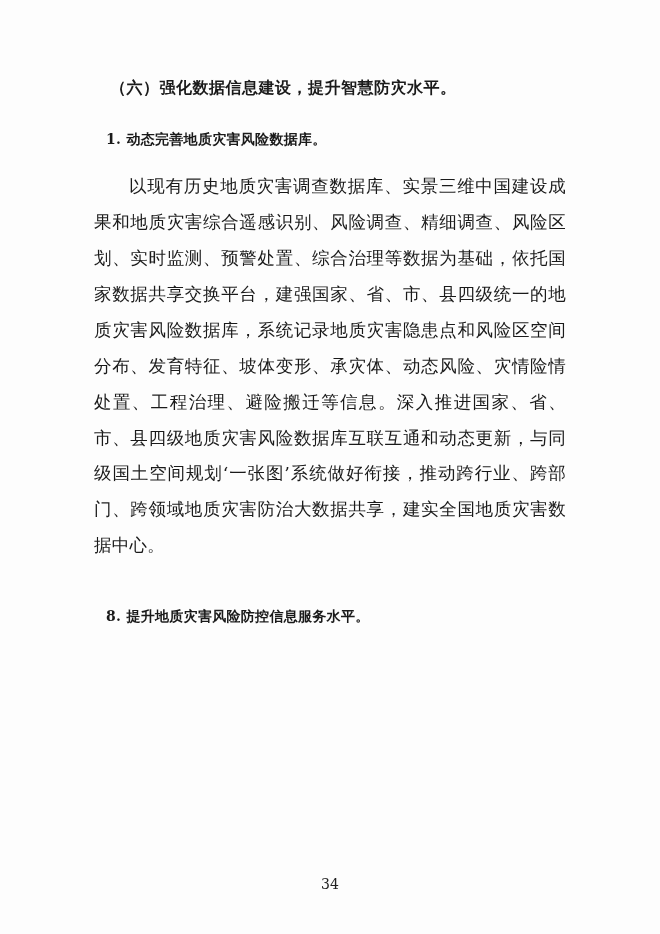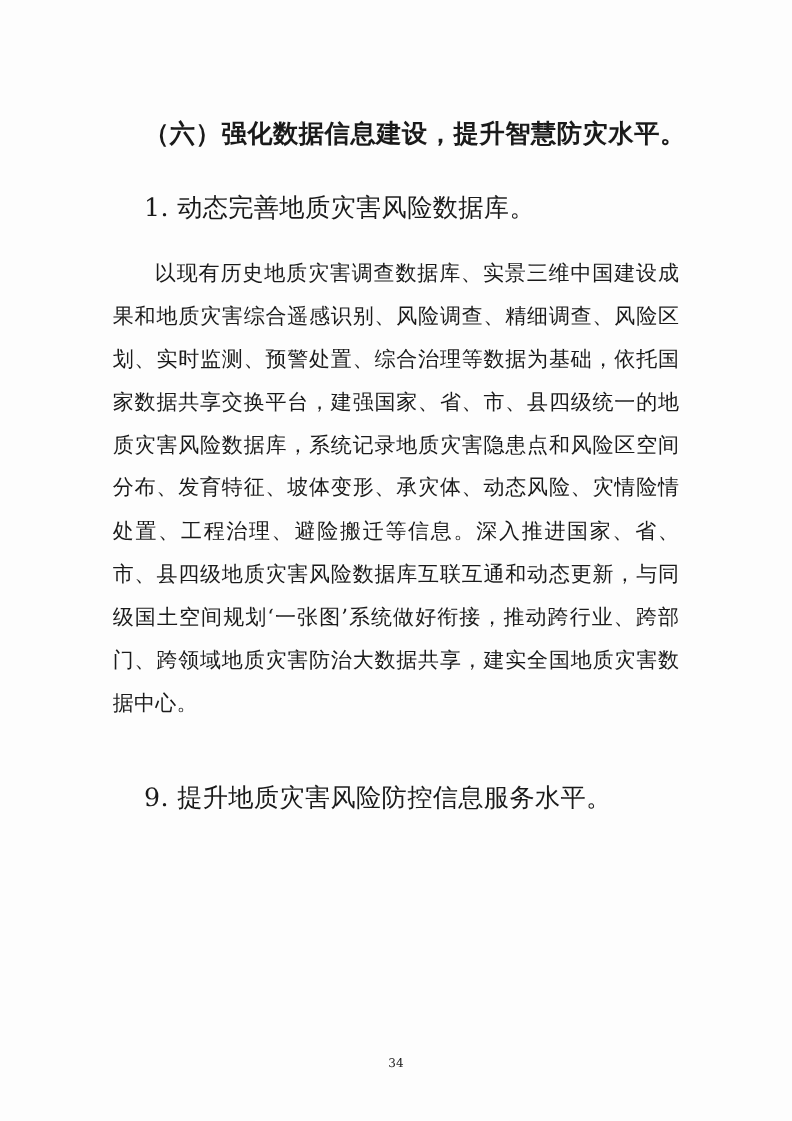--- a/index.html
+++ b/index.html
@@ -29,8 +29,8 @@
   }
   .heading {
     font-weight: bold;
-    font-size: 21px;
-    margin: 17px 0 4px 0;
+    font-size: 16px;
+    margin: 0 0 4px 0;
     text-indent: 2em;
     letter-spacing: 0.5px;
     line-height: 2.05;

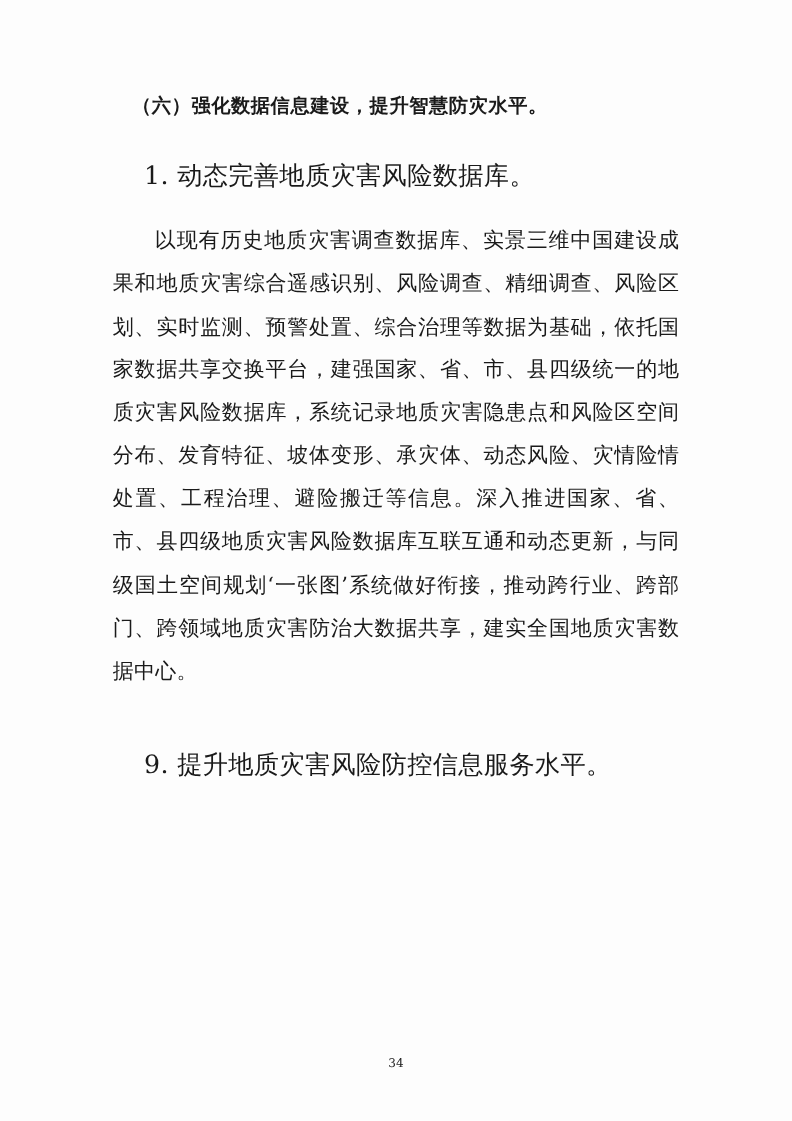--- a/index.html
+++ b/index.html
@@ -36,8 +36,8 @@
     line-height: 2.05;
   }
   .subheading {
-    font-weight: normal;
-    font-size: 21px;
+    font-weight: bold;
+    font-size: 14px;
     margin: 10px 0 0 0;
     text-indent: 2em;
     letter-spacing: 0.3px;

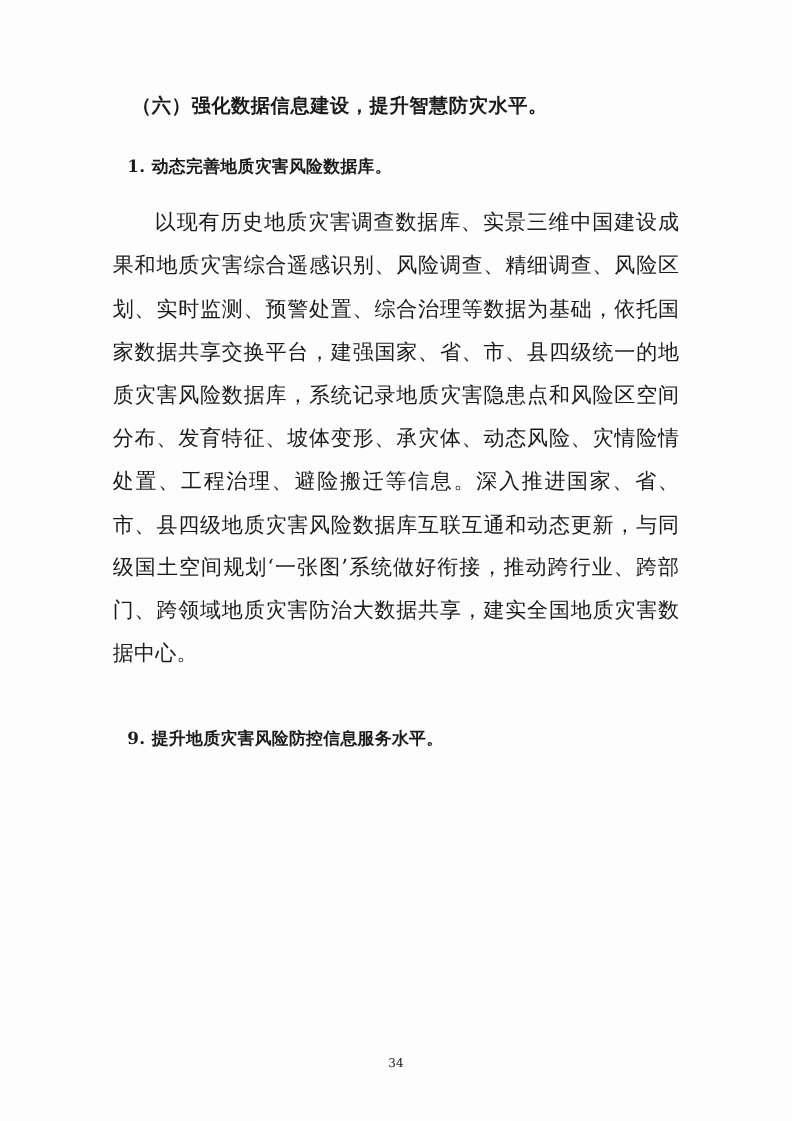--- a/index.html
+++ b/index.html
@@ -78,7 +78,7 @@
 
     <div class="spacer-md"></div>
 
-    <p class="subheading">9. 提升地质灾害风险防控信息服务水平。</p>
+    <p class="subheading">8. 提升地质灾害风险防控信息服务水平。</p>
 
 
   </div>

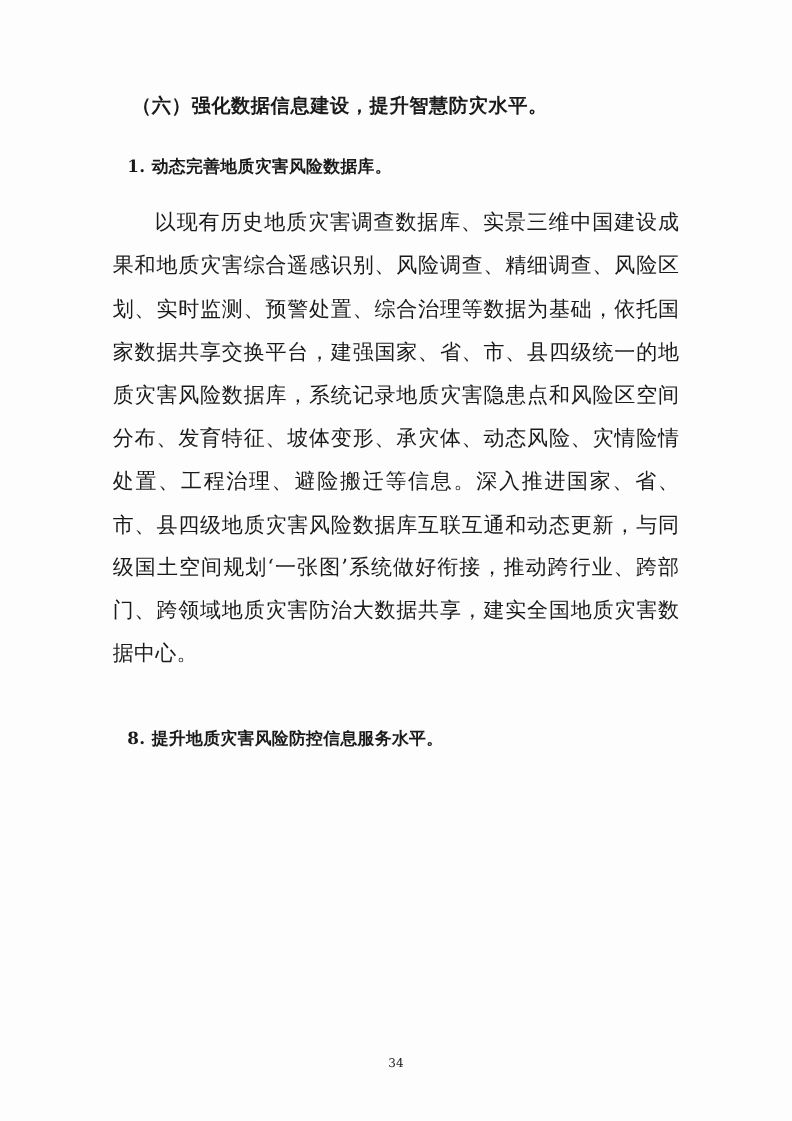--- a/index.html
+++ b/index.html
@@ -57,7 +57,7 @@
     right: 0;
     bottom: 42px;
     text-align: center;
-    font-size: 10px;
+    font-size: 14px;
     font-family: "DejaVu Serif", serif;
     color: #222;
   }

